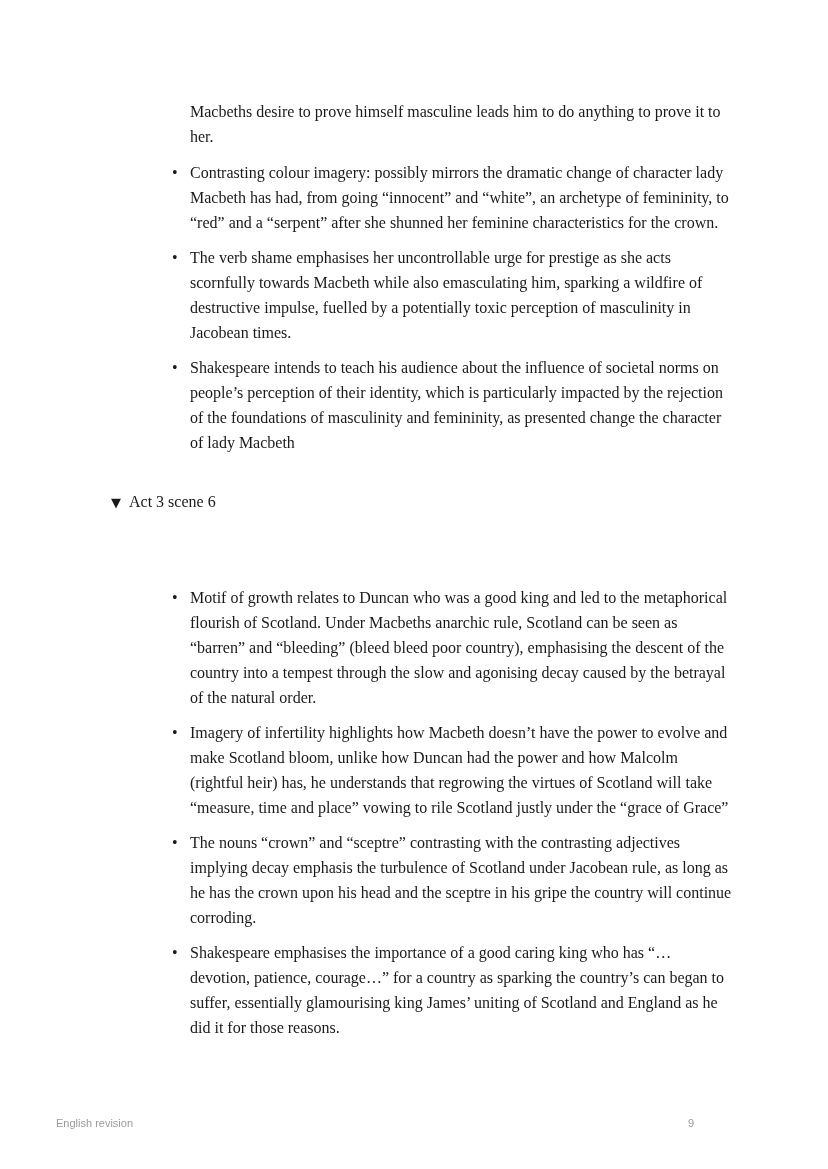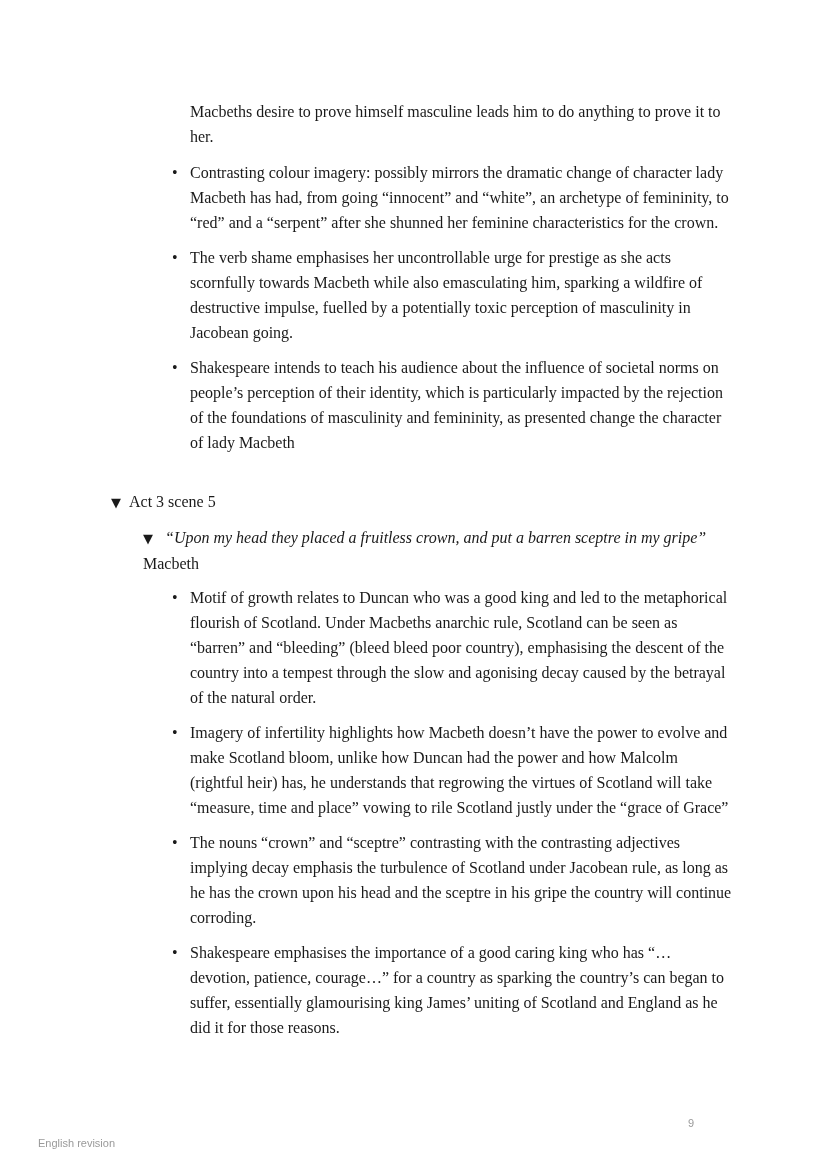--- a/index.html
+++ b/index.html
@@ -110,7 +110,7 @@
     </li>
     <li>
       <span class="bullet-dot">•</span>
-      <span>The verb shame emphasises her uncontrollable urge for prestige as she acts scornfully towards Macbeth while also emasculating him, sparking a wildfire of destructive impulse, fuelled by a potentially toxic perception of masculinity in Jacobean going.</span>
+      <span>The verb shame emphasises her uncontrollable urge for prestige as she acts scornfully towards Macbeth while also emasculating him, sparking a wildfire of destructive impulse, fuelled by a potentially toxic perception of masculinity in Jacobean times.</span>
     </li>
     <li>
       <span class="bullet-dot">•</span>

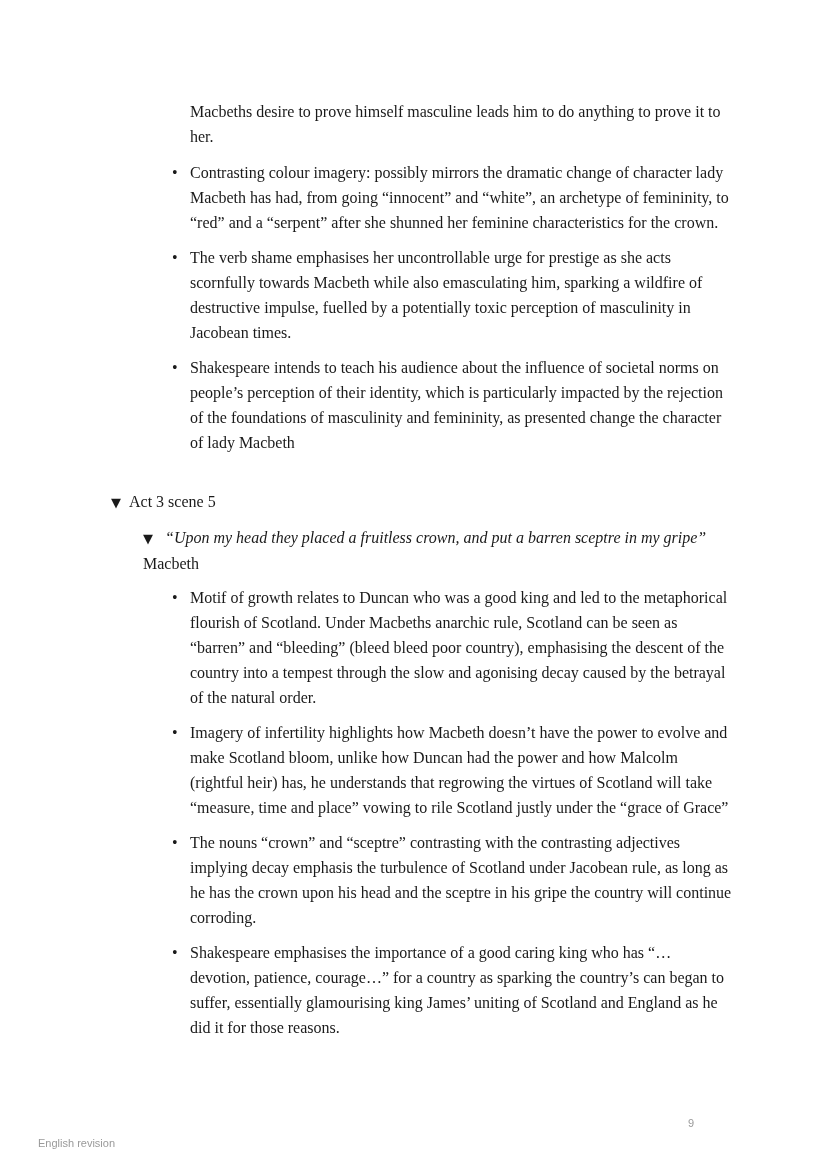--- a/index.html
+++ b/index.html
@@ -120,7 +120,7 @@
 
   <div class="toggle toggle-act text">
     <span class="toggle-arrow">▼</span>
-    <span>Act 3 scene 5</span>
+    <span>Act 3 scene 6</span>
   </div>
 
   <div class="toggle toggle-quote text">

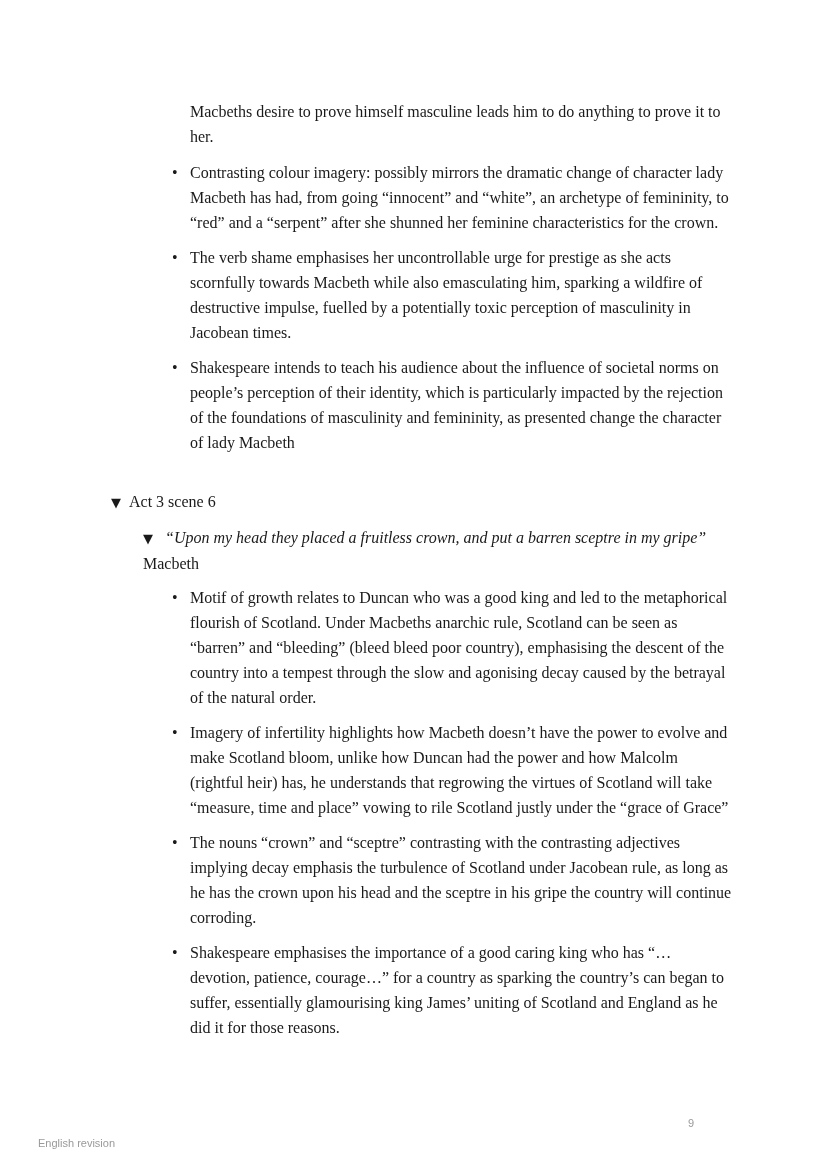--- a/index.html
+++ b/index.html
@@ -123,11 +123,6 @@
     <span>Act 3 scene 6</span>
   </div>
 
-  <div class="toggle toggle-quote text">
-    <span class="toggle-arrow">▼</span>
-    <span class="quote-italic">“Upon my head they placed a fruitless crown, and put a barren sceptre in my gripe”</span>
-    <span class="speaker">Macbeth</span>
-  </div>
 
   <ul class="bullets list-b text">
     <li>

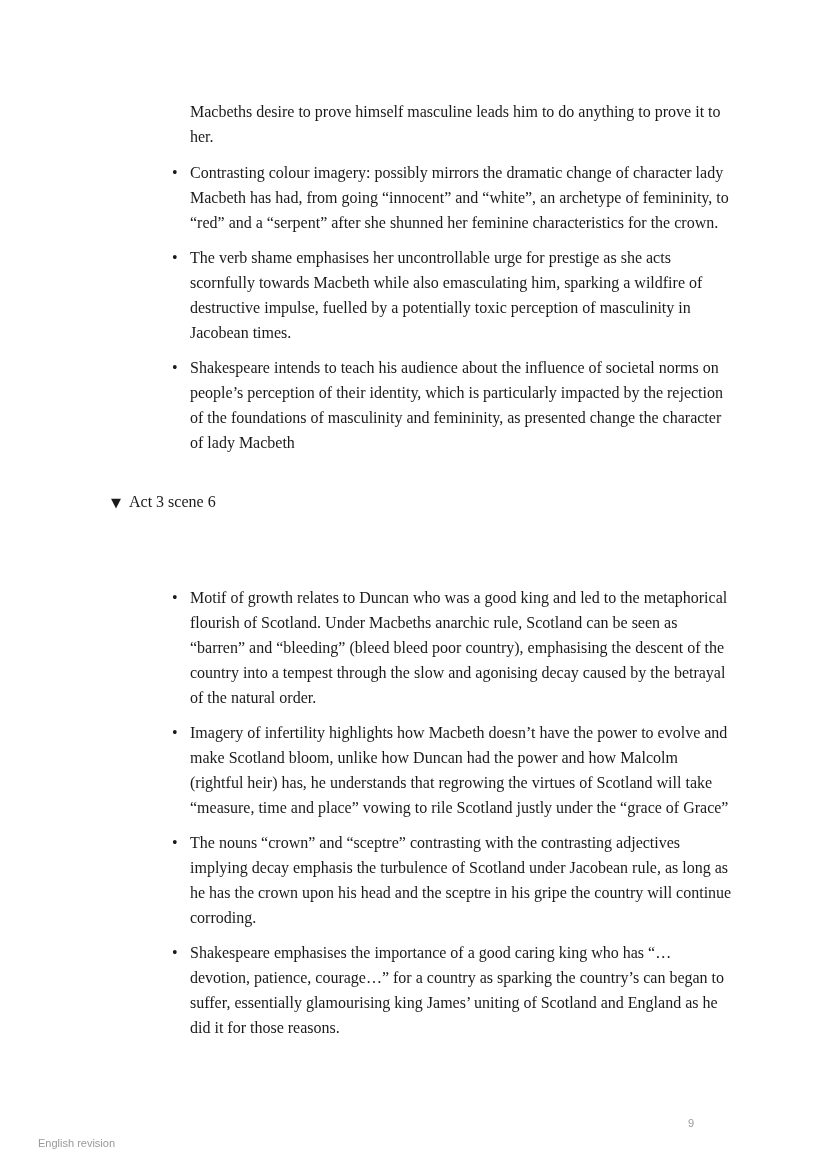--- a/index.html
+++ b/index.html
@@ -93,7 +93,7 @@
       font-size: 11px;
       color: #9a9a9a;
     }
-    .footer-left { left: 38px; margin-top: 20px; }
+    .footer-left { left: 56px; }
     .footer-right { right: 38px; }
   </style>
 </head>

